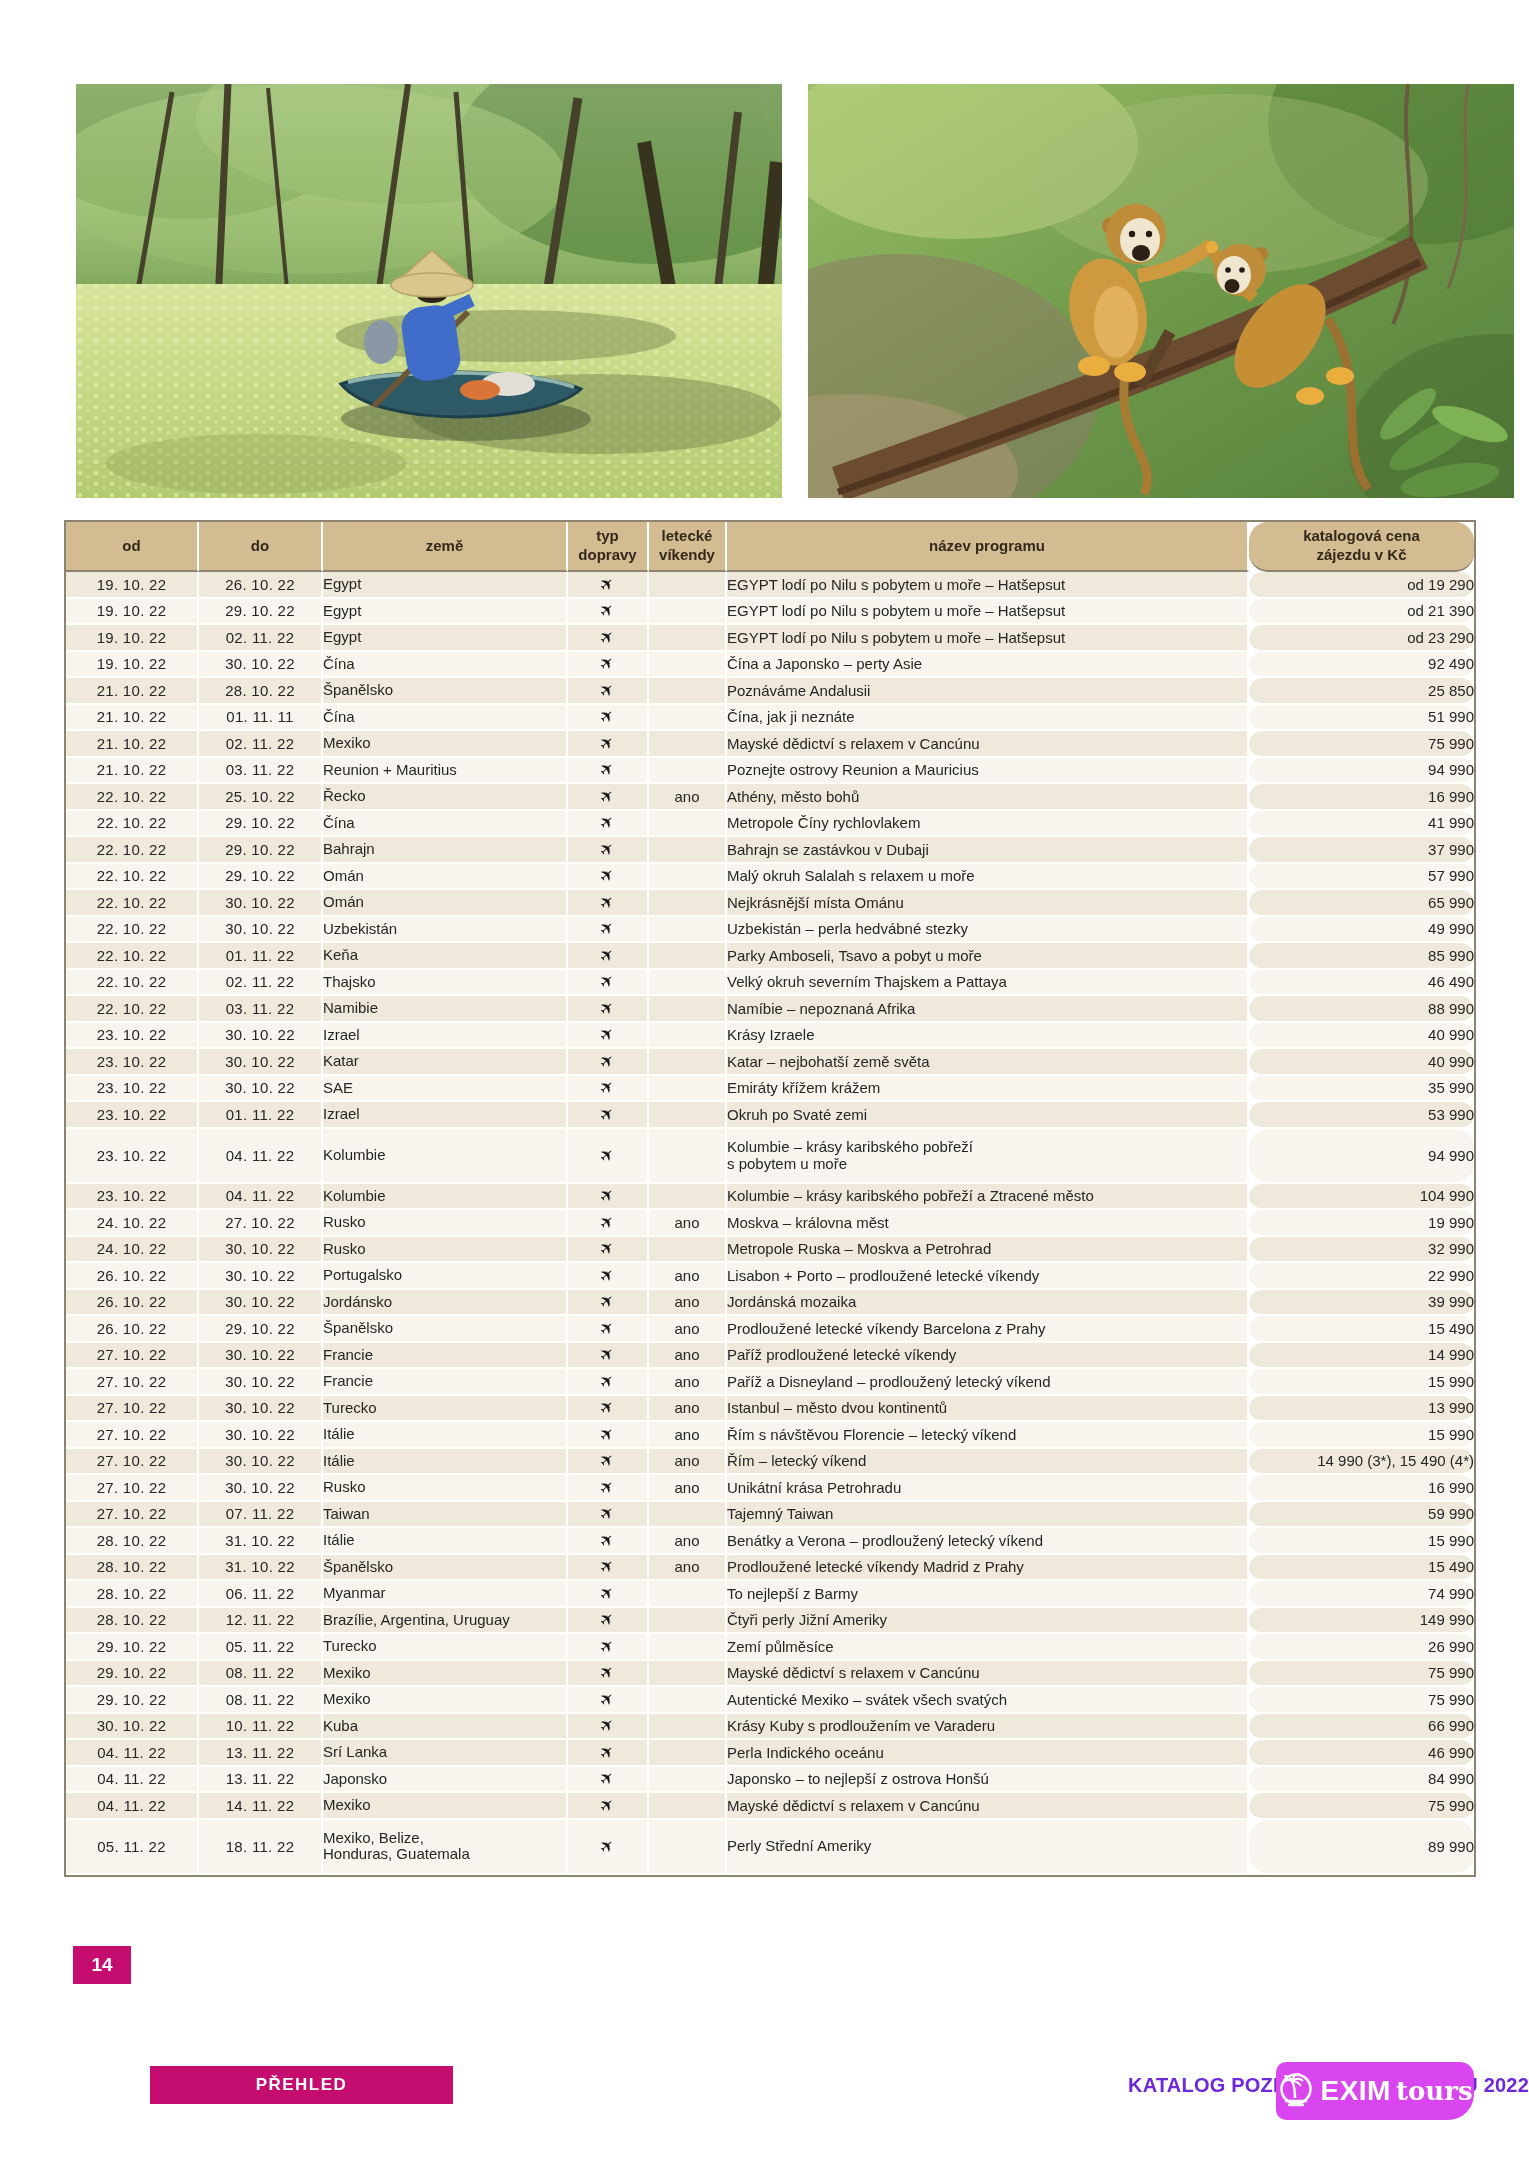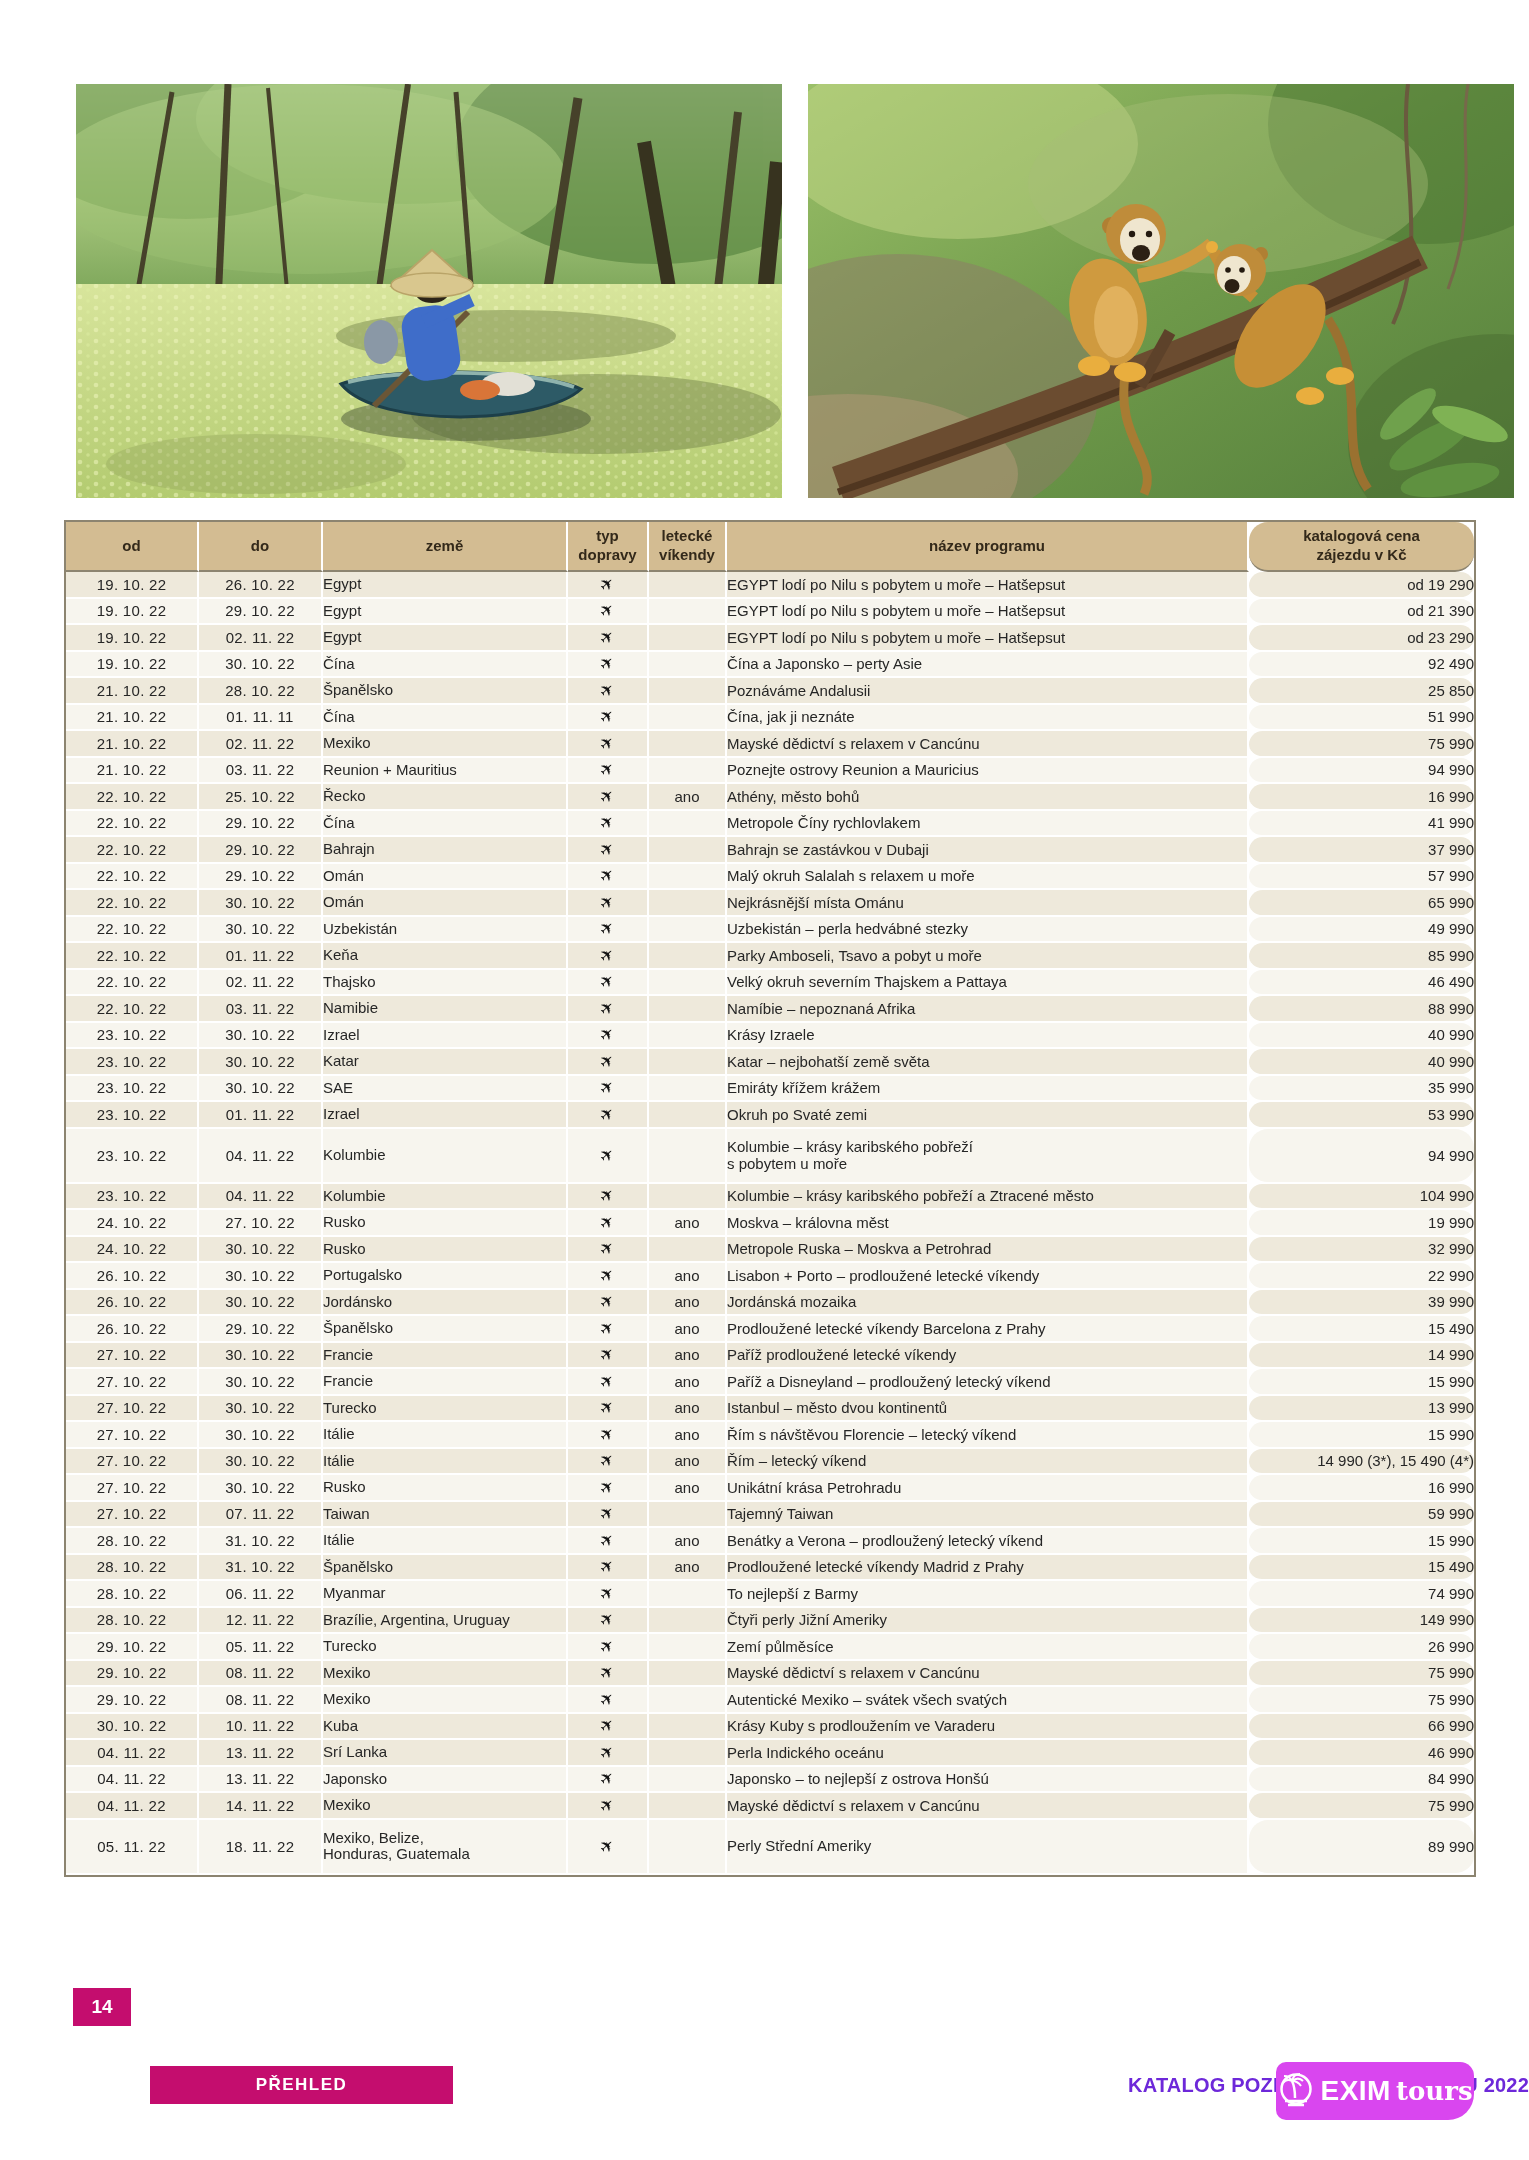--- a/index.html
+++ b/index.html
@@ -57,7 +57,7 @@
     position:absolute;background:#c40d6e;color:#ffffff;font-weight:bold;
     display:flex;align-items:center;justify-content:center;
   }
-  #pagenum{left:73px;top:1988px;width:58px;height:38px;font-size:19px;}
+  #pagenum{left:73px;top:1946px;width:58px;height:38px;font-size:19px;}
   #prehled{left:150px;top:2066px;width:303px;height:38px;font-size:17px;letter-spacing:1.5px;}
   #cat-title{
     position:absolute;left:0;right:0;top:2074px;text-align:right;

